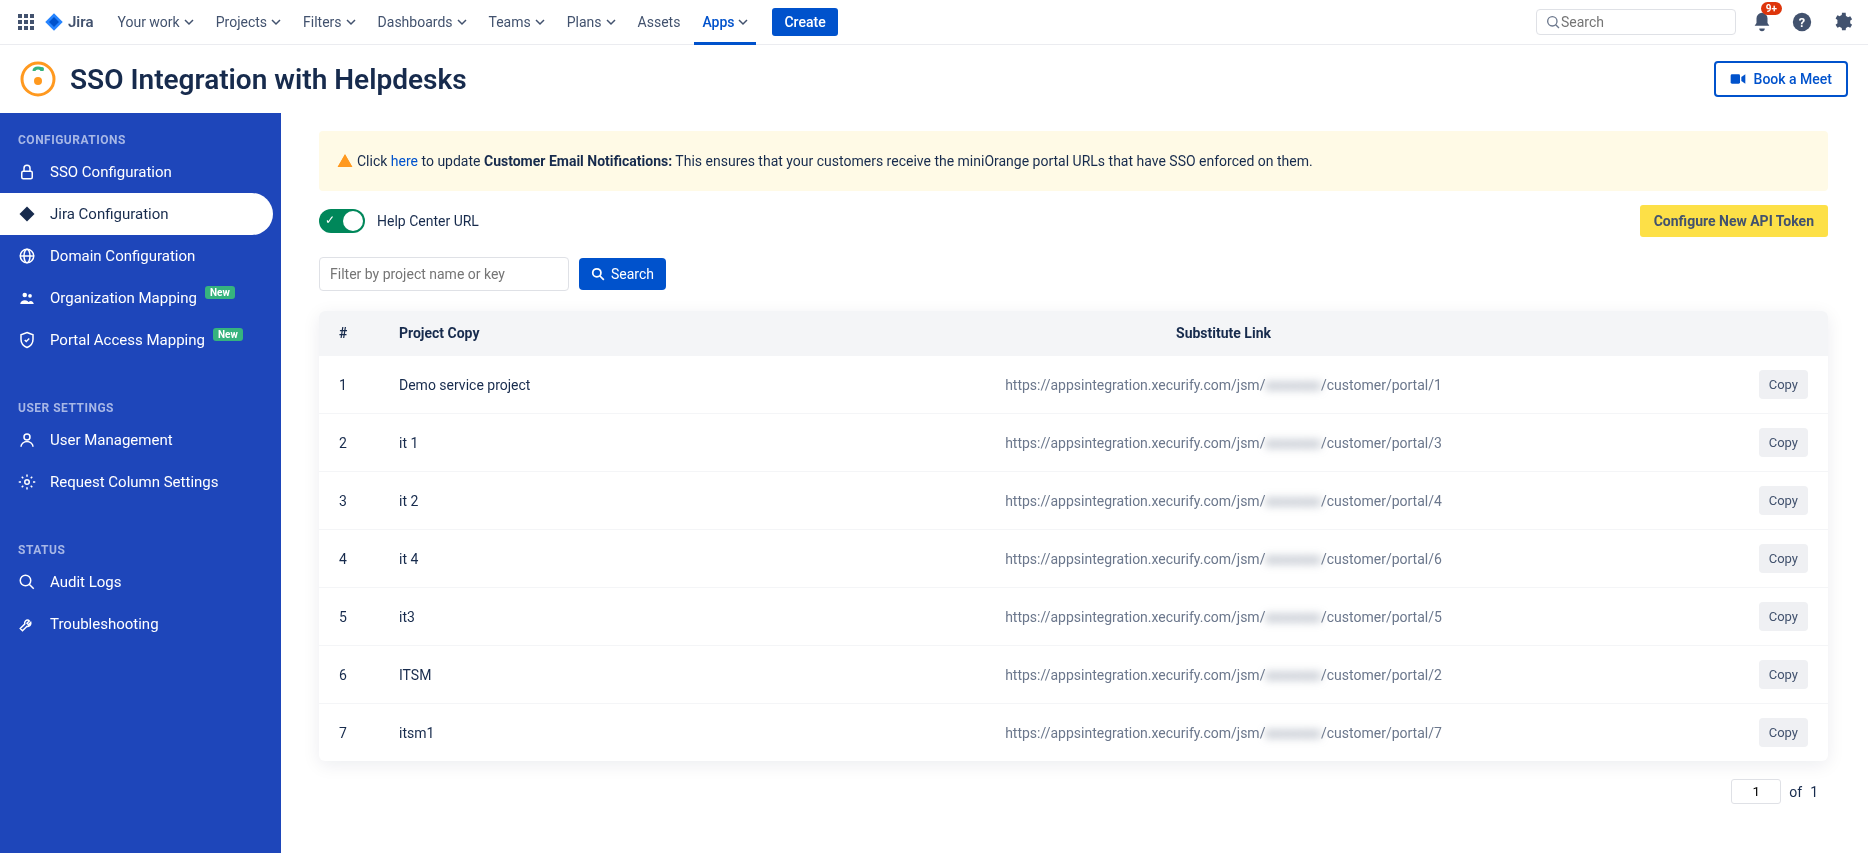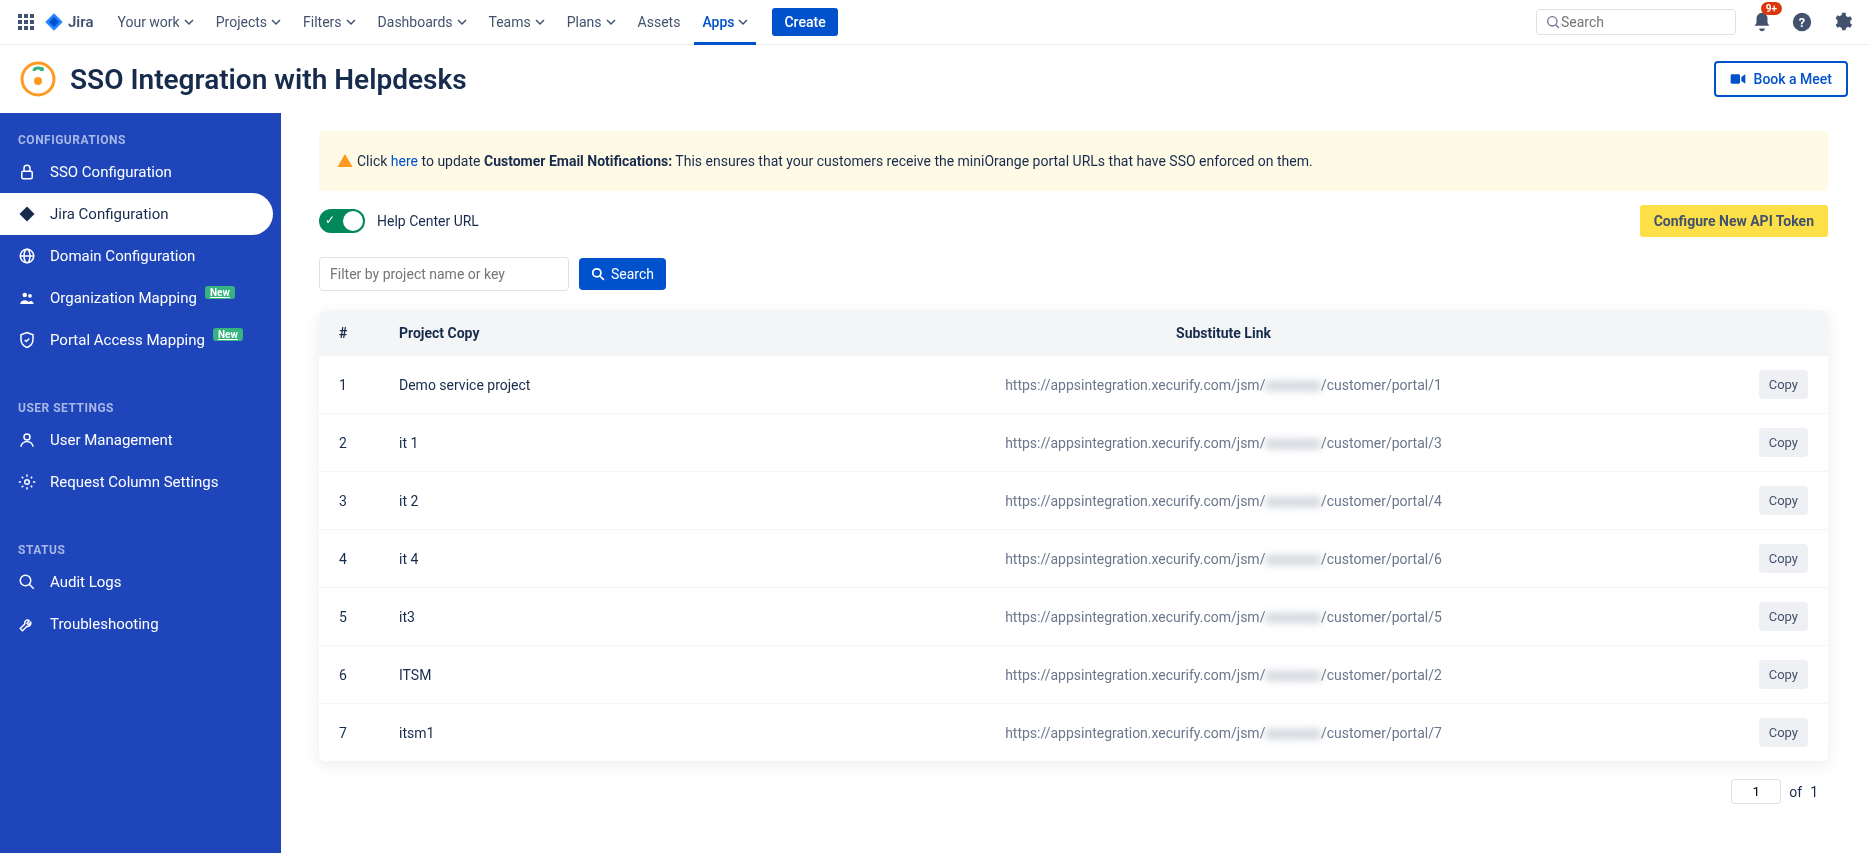--- a/index.html
+++ b/index.html
@@ -33,7 +33,7 @@
   .section-heading { color: #A7B7E6; font-size: 12px; font-weight: 700; letter-spacing: .5px; padding: 10px 18px 4px; }
   .side-item { display: flex; align-items: center; gap: 14px; padding: 12px 18px; color: #fff; font-size: 15px; cursor: pointer;}
   .side-item.active { background: #fff; color: #172B4D; border-radius: 0 22px 22px 0; margin-right: 8px; }
-  .side-item .new-badge { background: #36B37E; color: #fff; font-size: 10px; font-weight: 700; padding: 1px 5px; border-radius: 3px; position: relative; top: -6px; left: -6px; text-decoration: underline;}
+  .side-item .new-badge { background: #36B37E; color: #fff; font-size: 10px; font-weight: 700; padding: 1px 5px; border-radius: 3px; position: relative; top: -6px; left: -6px;}
 
   
   .main { flex: 1; padding: 18px 40px 18px 38px; }

